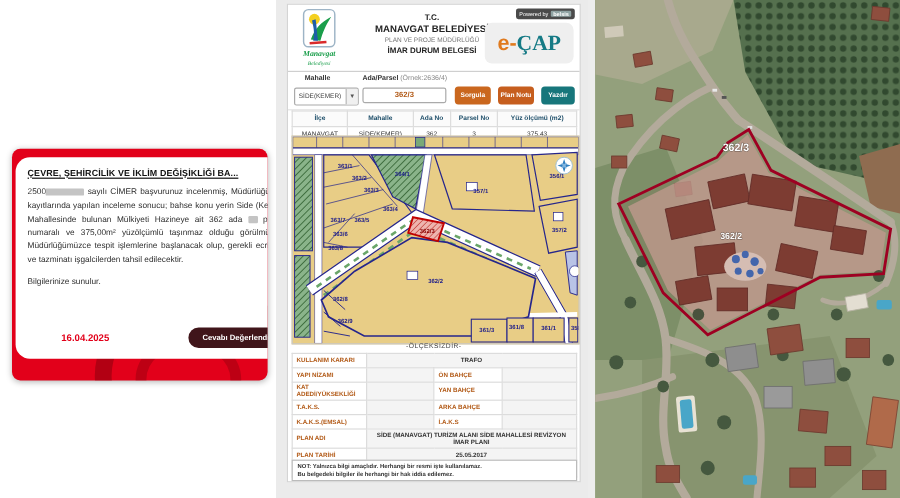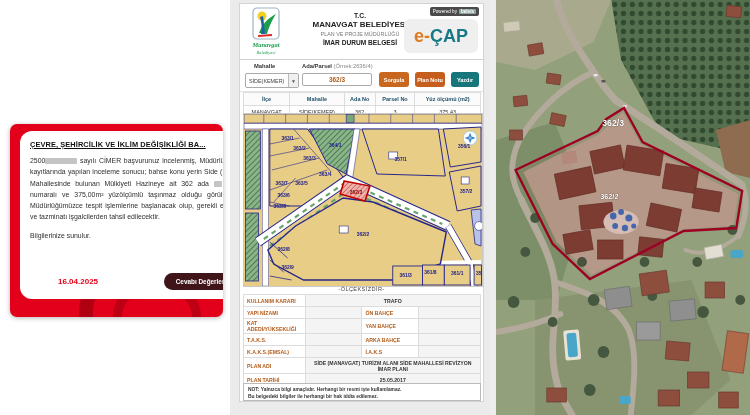--- a/index.html
+++ b/index.html
@@ -38,7 +38,7 @@
   .pwd-brand{background:#8fa3a3;color:#fff;padding:0 2px;border-radius:1px;font-weight:bold;}
   .ecap{position:absolute;right:5px;top:15px;width:74px;height:34px;background:#efefef;border-radius:6px;
     text-align:center;line-height:34px;font-size:18px;font-weight:bold;}
-  .ecap .e{color:#e07a1e;} .ecap .cap{color:#157a85;}
+  .ecap .e{color:#e07a1e;} .ecap .cap{color:#157a85;font-family:Liberation Serif, serif;}
 
   .dform{position:absolute;top:55px;left:0;right:0;height:32px;border-bottom:1px solid #e3e3e3;}
   .flab{position:absolute;top:4px;font-size:5.8px;font-weight:bold;color:#333;}

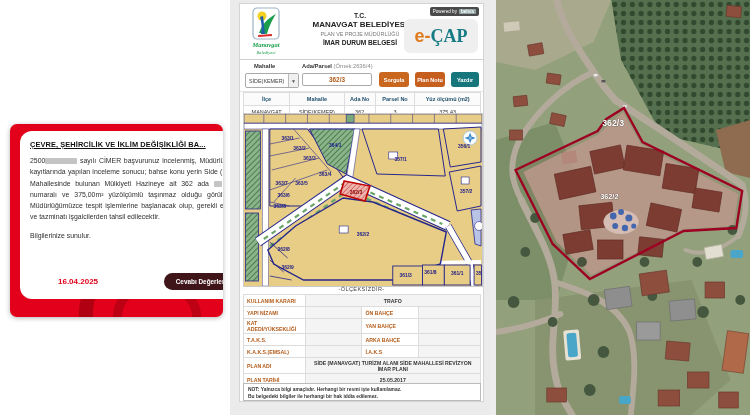--- a/index.html
+++ b/index.html
@@ -12,7 +12,7 @@
     border-radius:7px;overflow:hidden;box-shadow:0 1px 5px rgba(0,0,0,.3);}
   .swirl1{position:absolute;right:-34px;bottom:-70px;width:150px;height:120px;border:14px solid rgba(120,0,12,.45);border-radius:50%;}
   .swirl2{position:absolute;right:22px;bottom:-36px;width:70px;height:56px;border:9px solid rgba(120,0,12,.35);border-radius:50%;}
-  .cimer-card{position:absolute;left:10px;top:7px;width:235px;height:168px;background:#fff;border-radius:12px;
+  .cimer-card{position:absolute;left:3px;top:7px;width:235px;height:168px;background:#fff;border-radius:12px;
     padding:9px 10px;box-sizing:border-box;}
   .ct{font-size:7.4px;font-weight:bold;text-decoration:underline;color:#111;letter-spacing:.1px;}
   .cb{font-size:6.9px;line-height:1.63;text-align:justify;color:#2e2e2e;margin-top:6px;}

